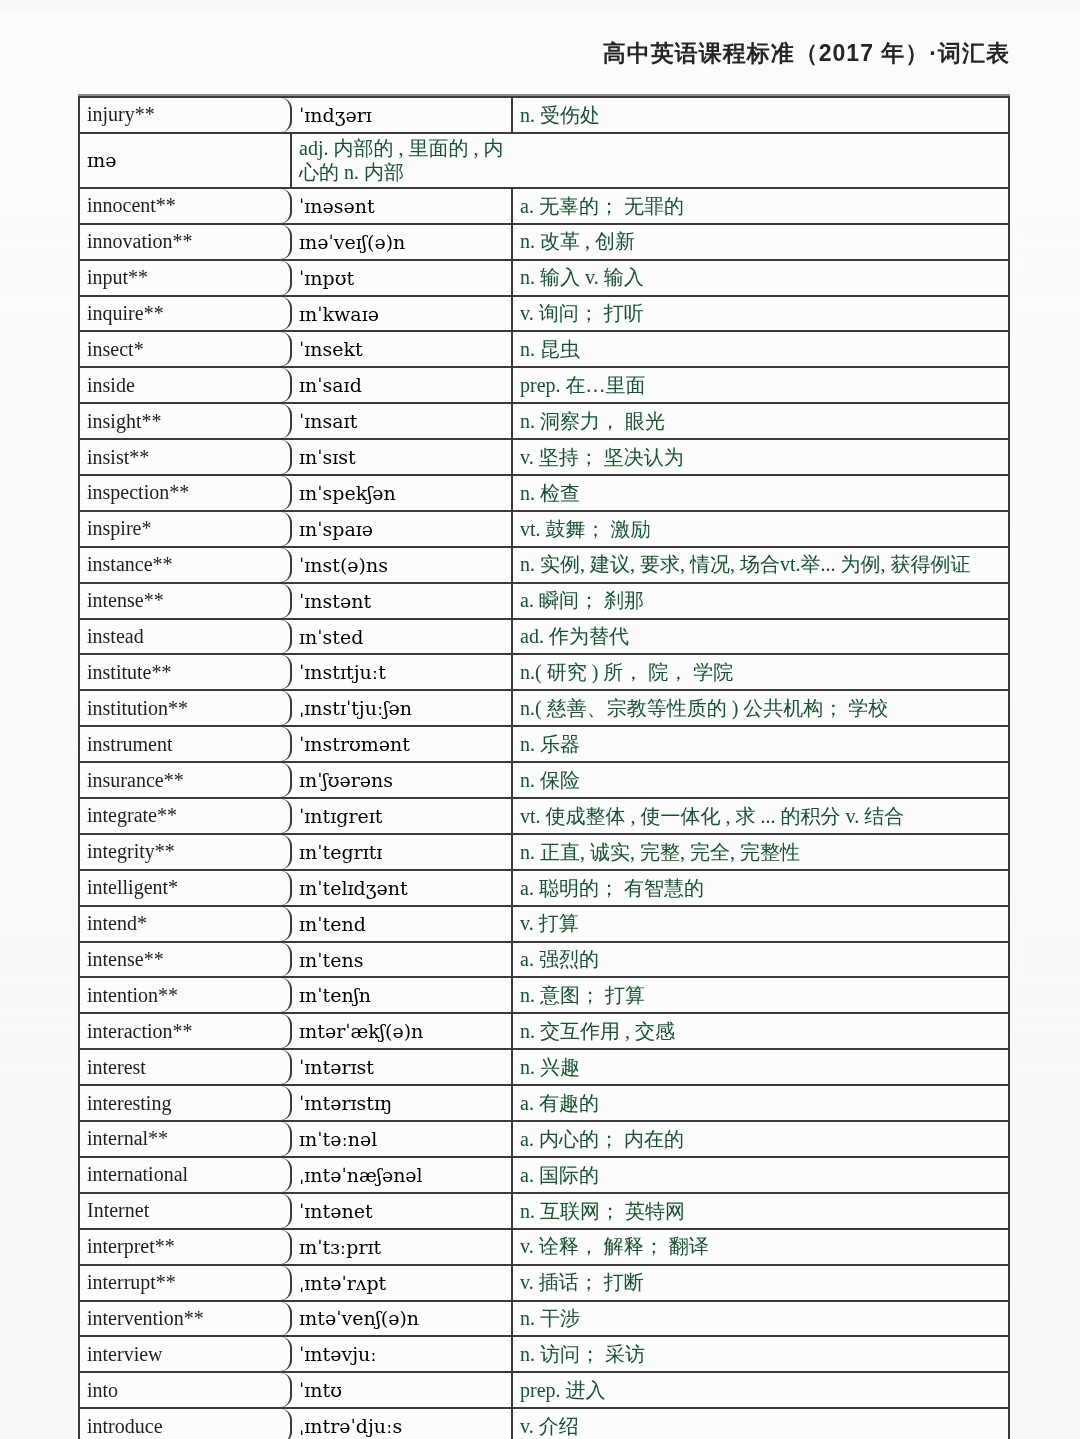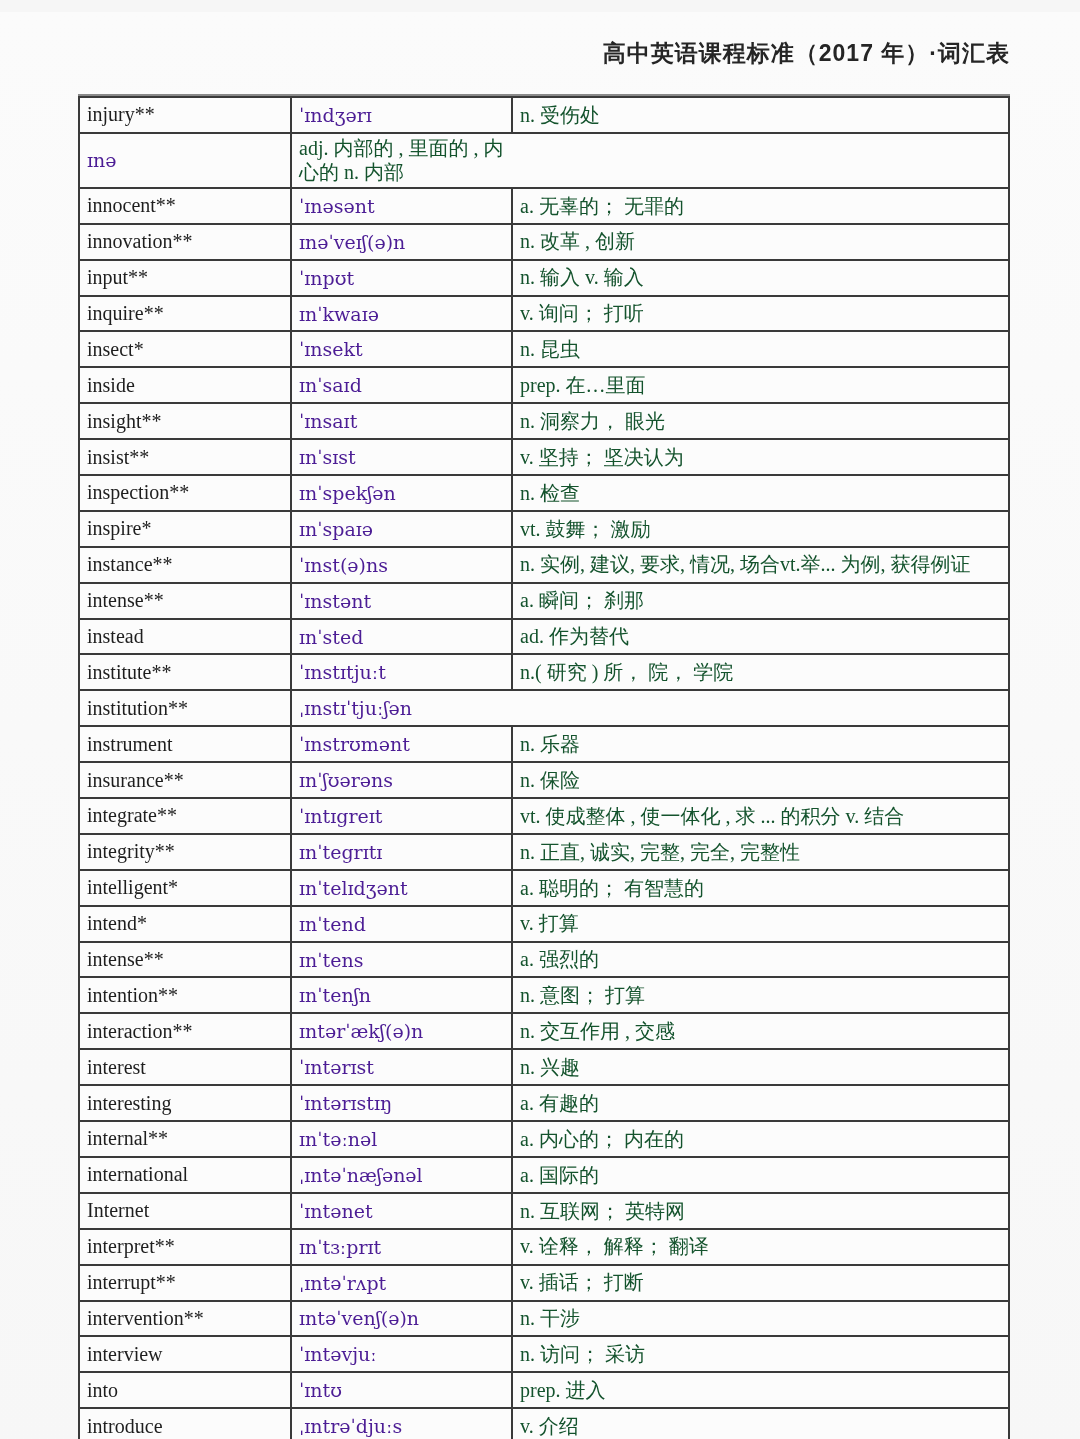--- a/index.html
+++ b/index.html
@@ -58,6 +58,7 @@
   .word-cell {
     font-size: 20px;
     color: #1e1e1e;
+    border-radius: 11px;
   }
   .ipa-cell {
     font-family: "DejaVu Serif", "Liberation Serif", serif;

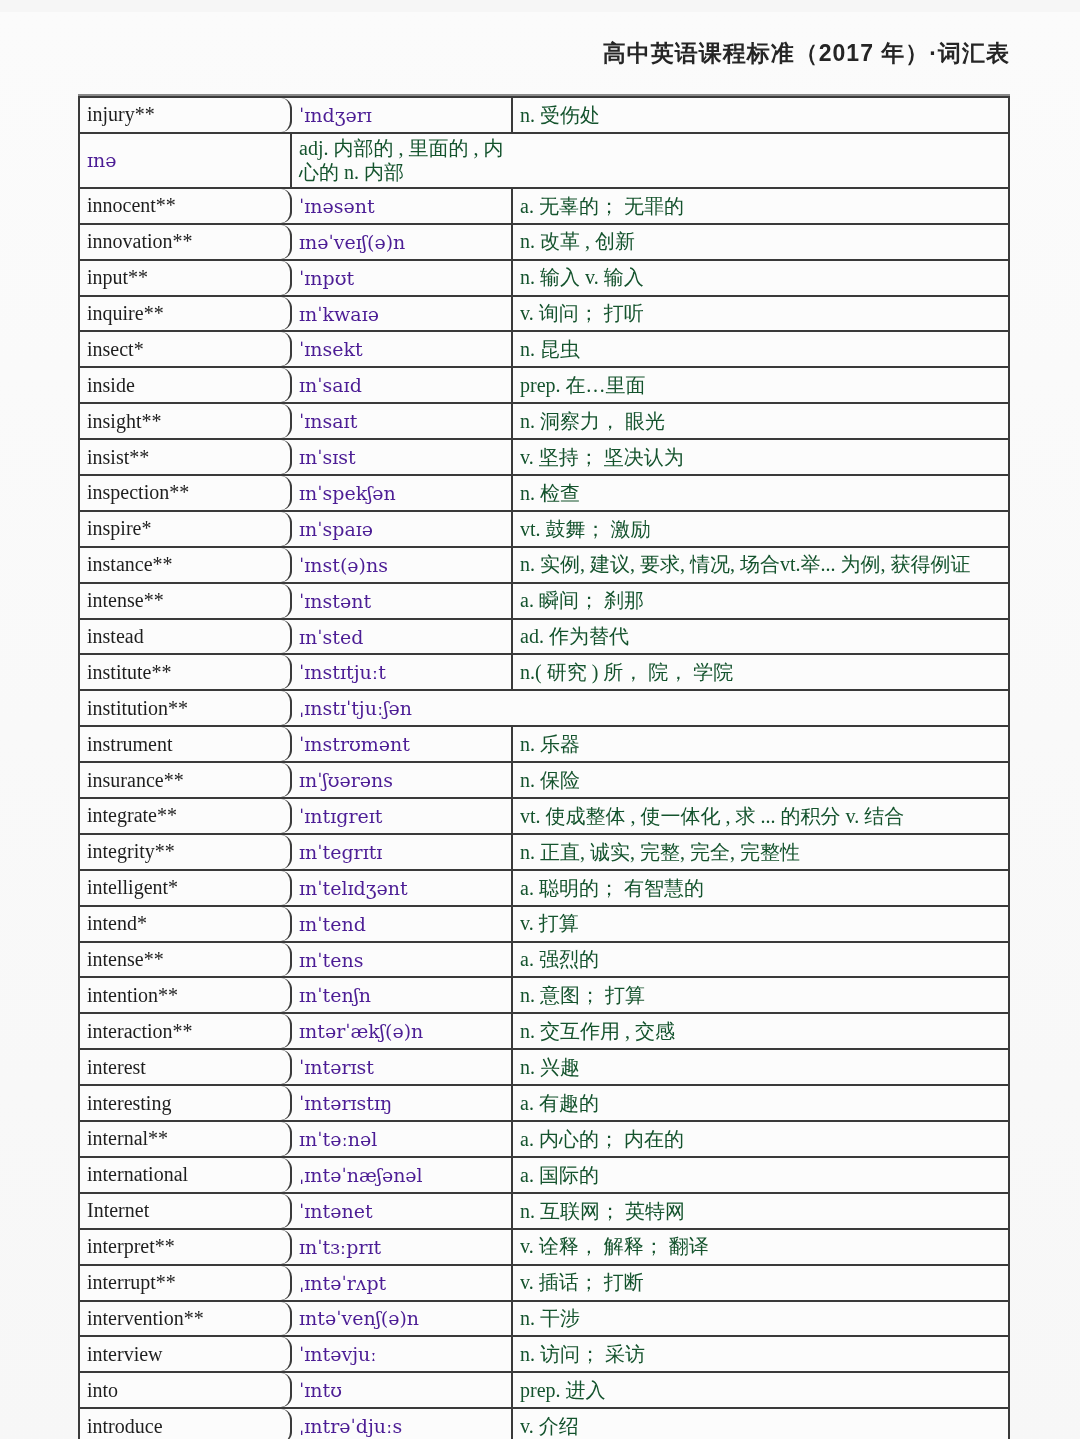--- a/index.html
+++ b/index.html
@@ -63,7 +63,7 @@
   .ipa-cell {
     font-family: "DejaVu Serif", "Liberation Serif", serif;
     font-size: 19px;
-    color: #4c1d95;
+    color: #000000;
   }
   .def-cell {
     font-size: 20px;

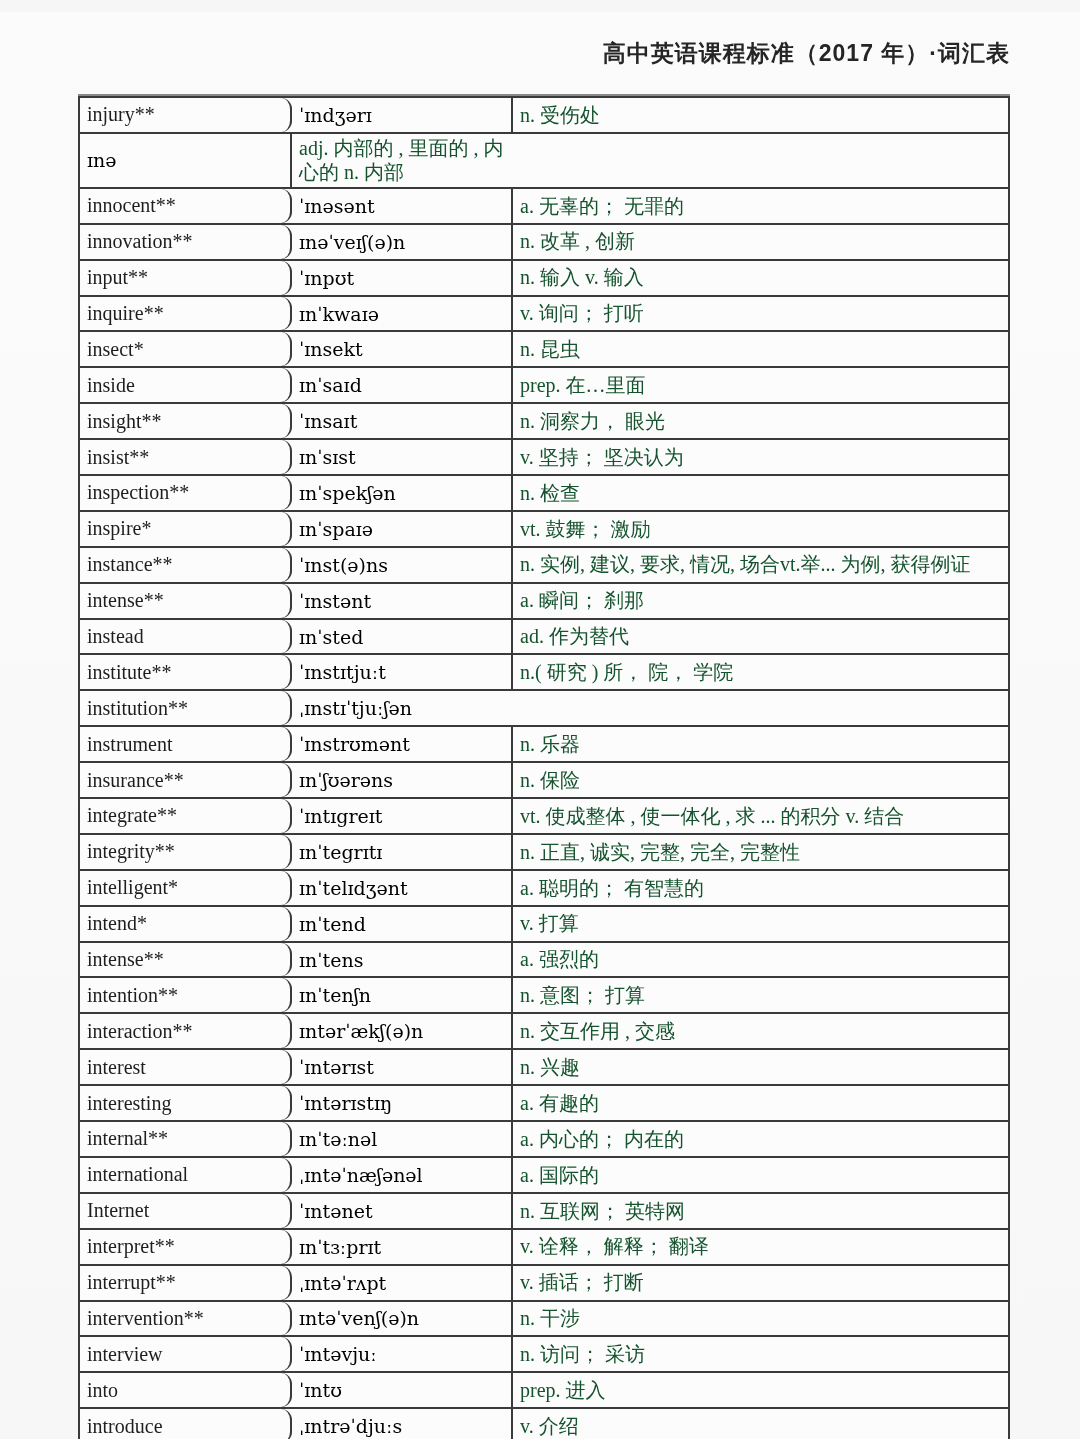--- a/index.html
+++ b/index.html
@@ -178,6 +178,7 @@
     <div class="row">
       <div class="cell word-cell">institution**</div>
       <div class="cell ipa-cell">ˌɪnstɪˈtjuːʃən</div>
+      <div class="cell def-cell">n.( 慈善、宗教等性质的 ) 公共机构； 学校</div>
     </div>
 
     <div class="row">

